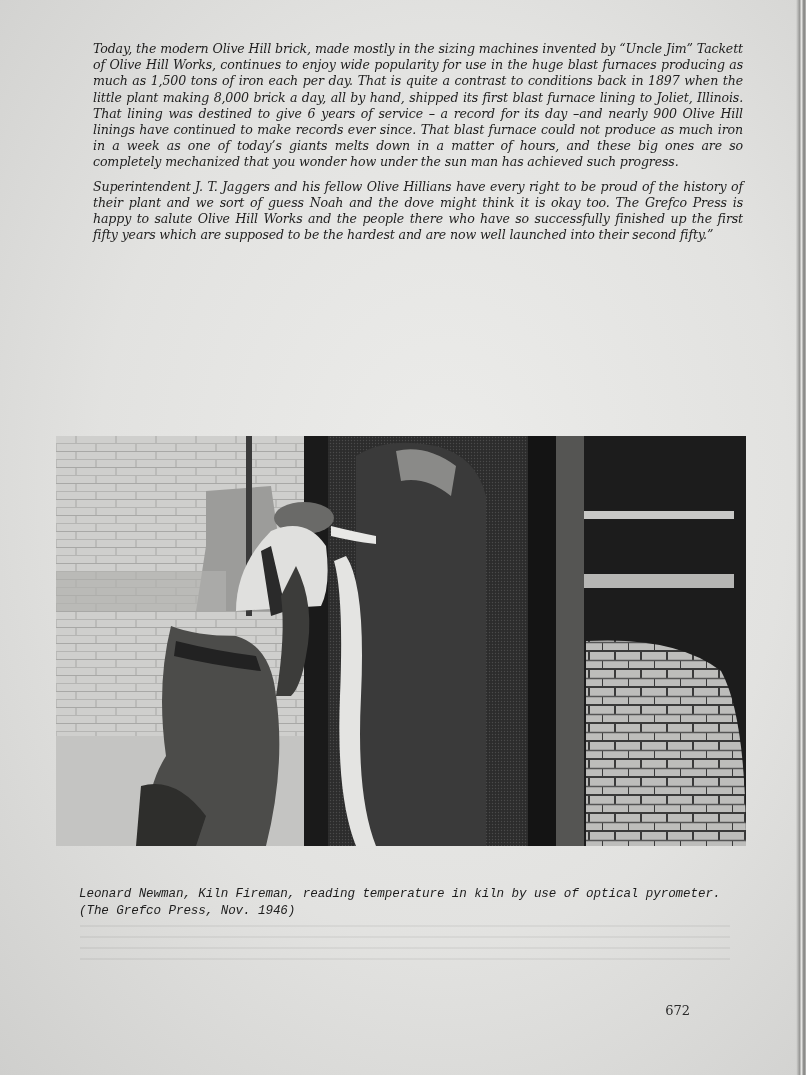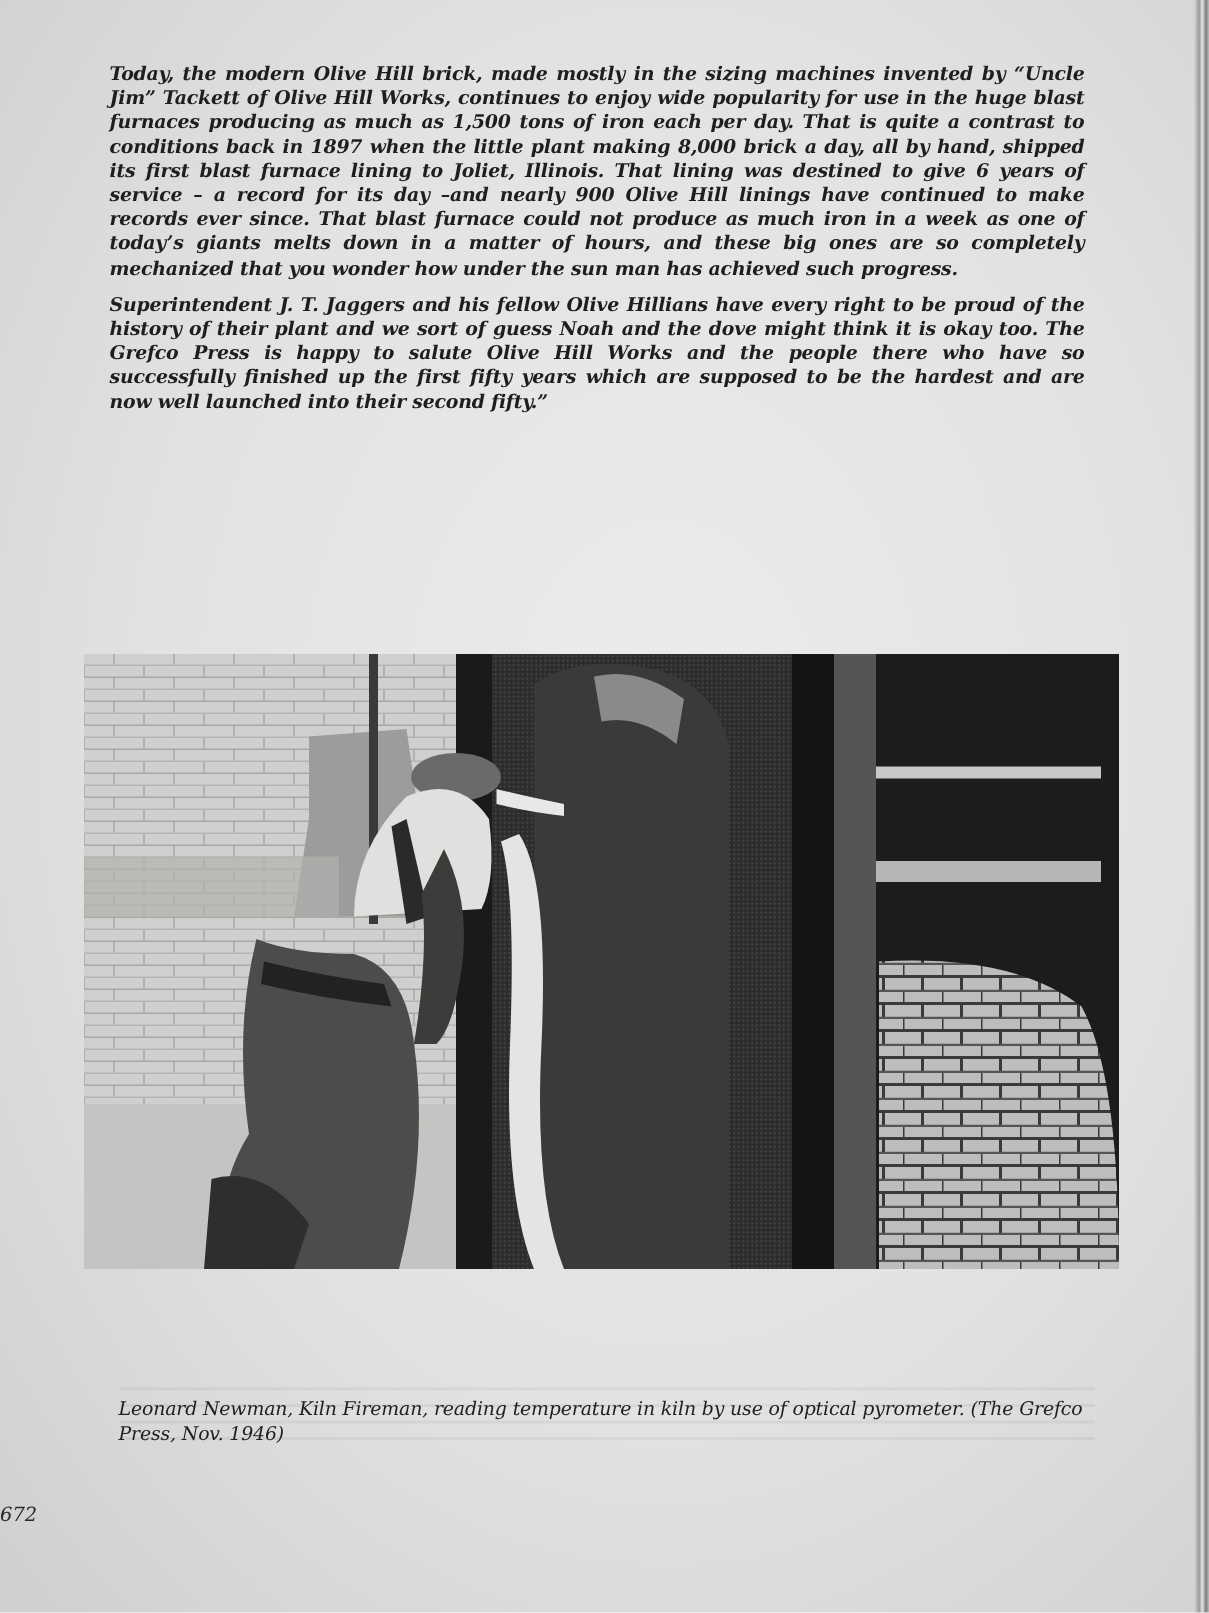--- a/index.html
+++ b/index.html
@@ -25,7 +25,7 @@
     }
     .body-text {
       position: absolute;
-      left: 73px;
+      left: 93px;
       top: 41px;
       width: 650px;
       font-style: italic;
@@ -33,7 +33,6 @@
       line-height: 16.2px;
       letter-spacing: -0.15px;
       text-align: justify;
-      font-weight: bold;
     }
     .body-text p {
       margin: 0 0 8px 0;

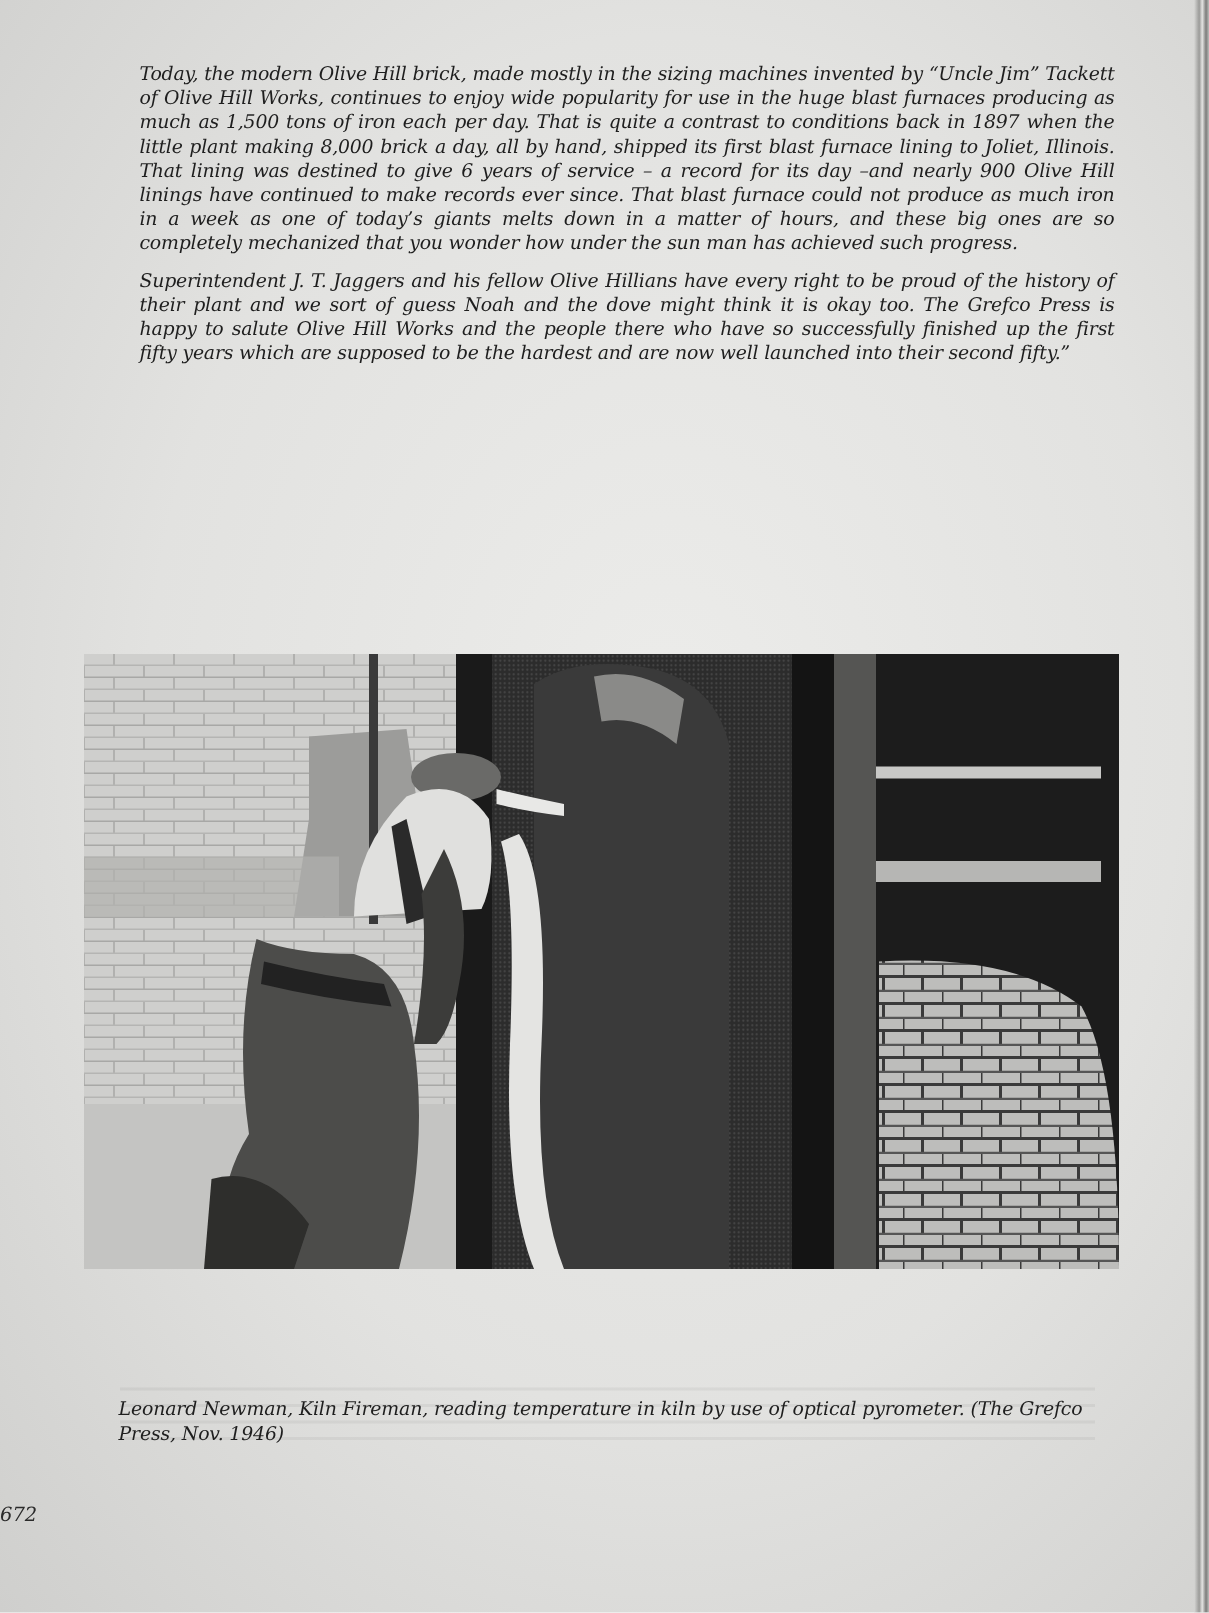--- a/index.html
+++ b/index.html
@@ -52,12 +52,13 @@
     .caption {
       position: absolute;
       left: 79px;
-      top: 930px;
+      top: 886px;
       width: 660px;
       font-style: italic;
       font-size: 12.6px;
       line-height: 17px;
       letter-spacing: -0.1px;
+      font-family: Liberation Mono, monospace;
     }
     .page-number {
       position: absolute;

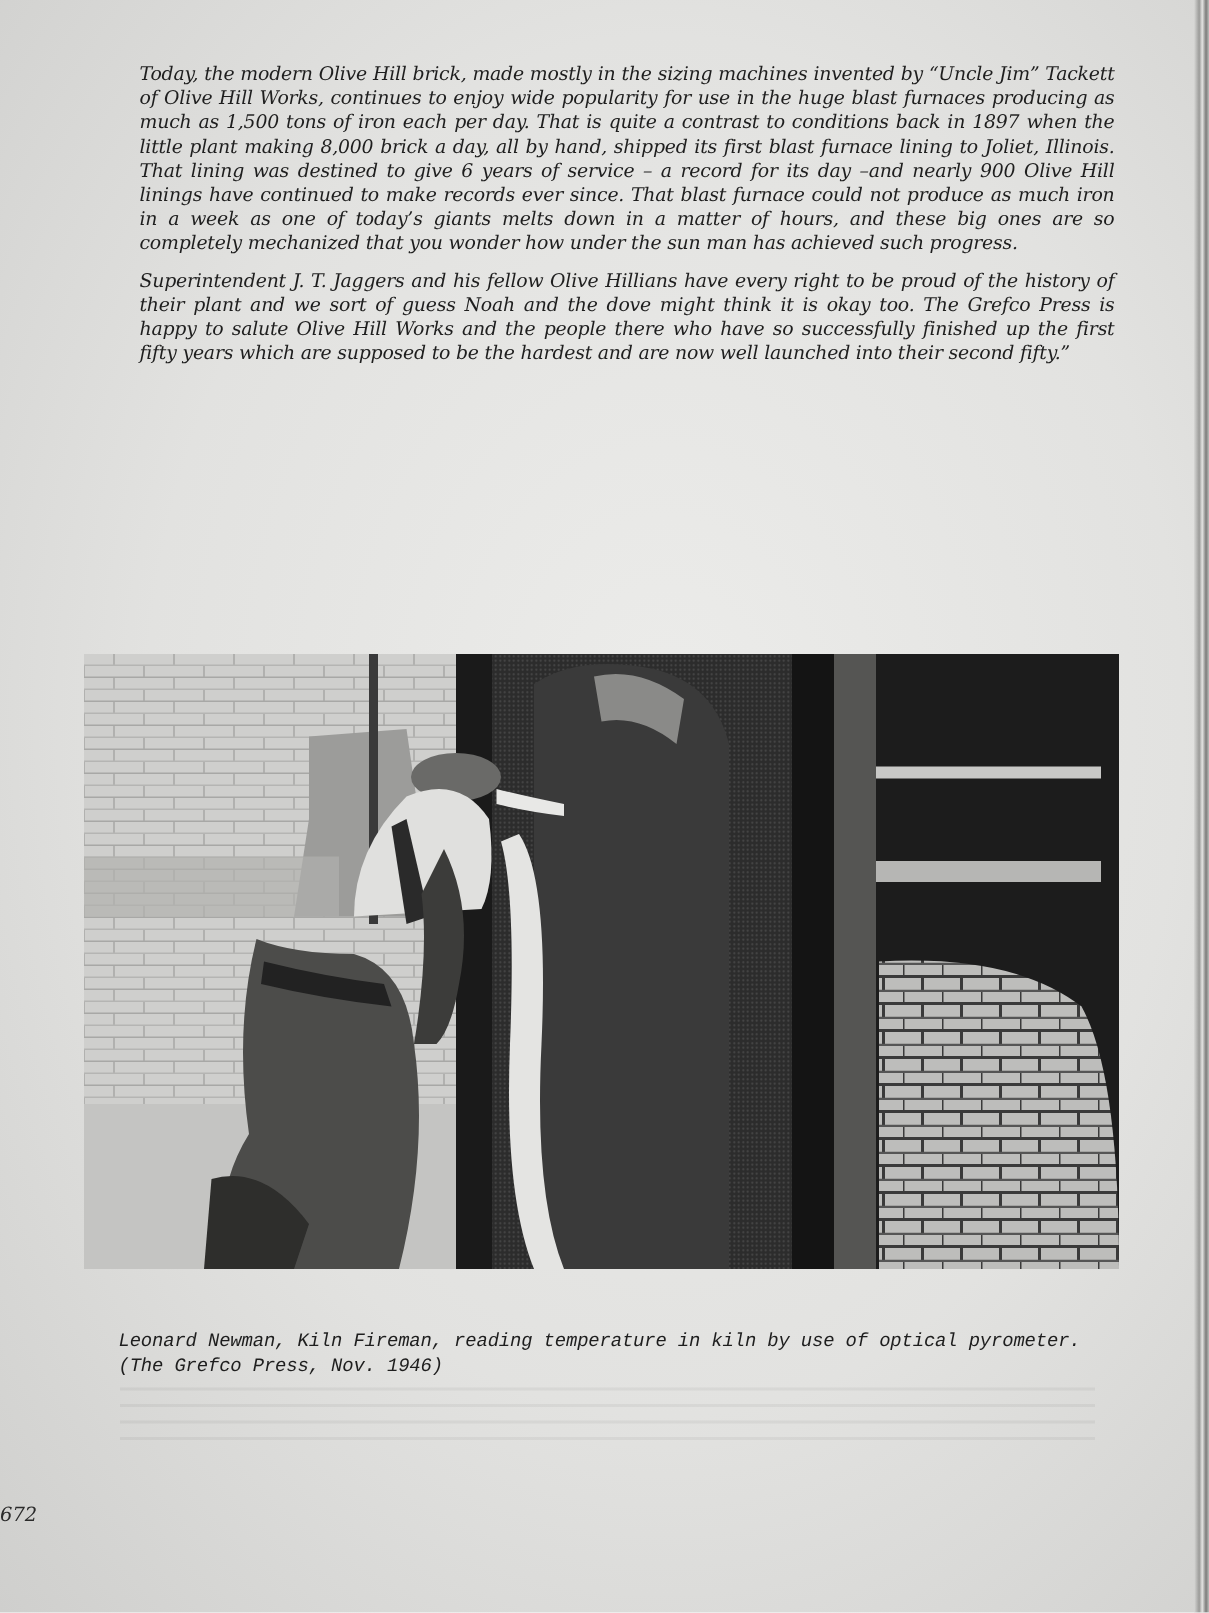--- a/index.html
+++ b/index.html
@@ -65,8 +65,7 @@
       left: 0;
       width: 690px;
       top: 1003px;
-      text-align: left;
-      font-style: italic;
+      text-align: right;
       font-size: 13px;
       color: #2a2a2a;
     }

